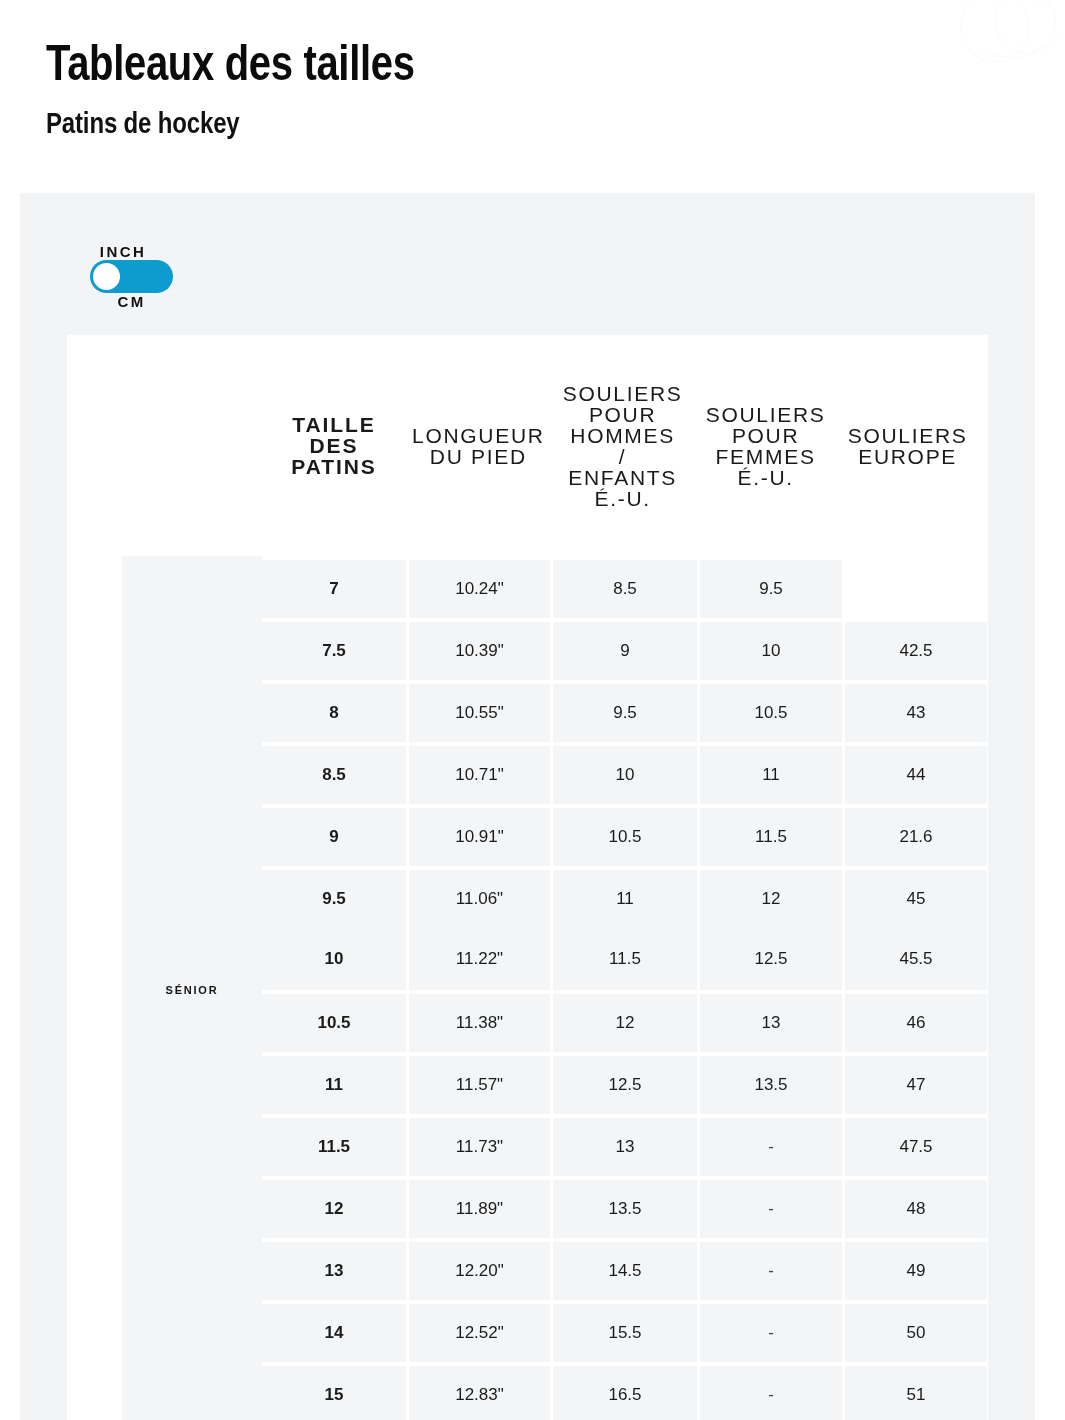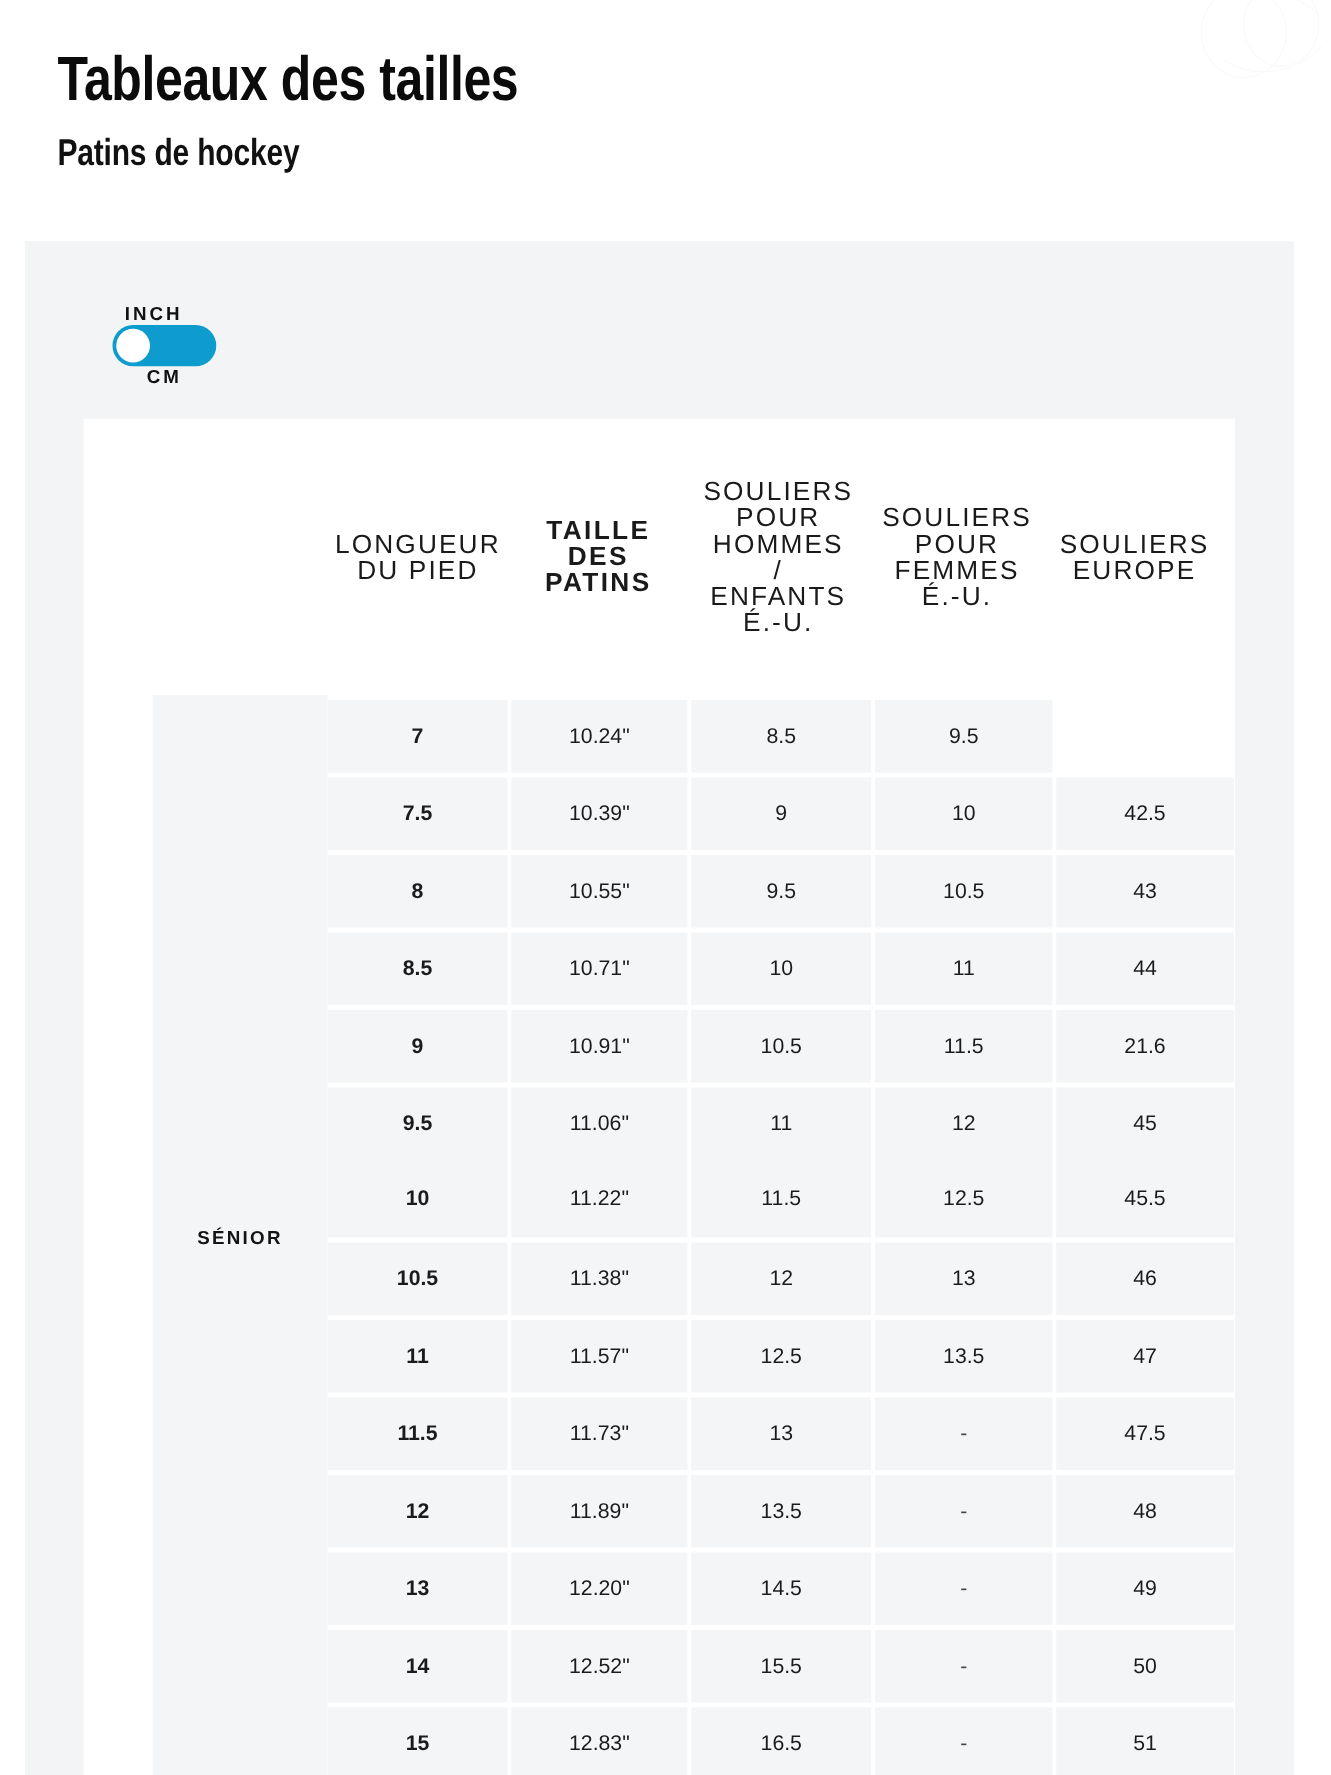--- a/index.html
+++ b/index.html
@@ -230,18 +230,18 @@
         <div class="thead">
           <div class="th c-cat"></div>
 
-          <div class="th c-1">
-            <div>
-              <div>LONGUEUR</div>
-              <div>DU PIED</div>
-            </div>
-          </div>
-
           <div class="th c-0 sticky-head">
             <div>
               <div>TAILLE</div>
               <div>DES</div>
               <div>PATINS</div>
+            </div>
+          </div>
+
+          <div class="th c-1">
+            <div>
+              <div>LONGUEUR</div>
+              <div>DU PIED</div>
             </div>
           </div>
 

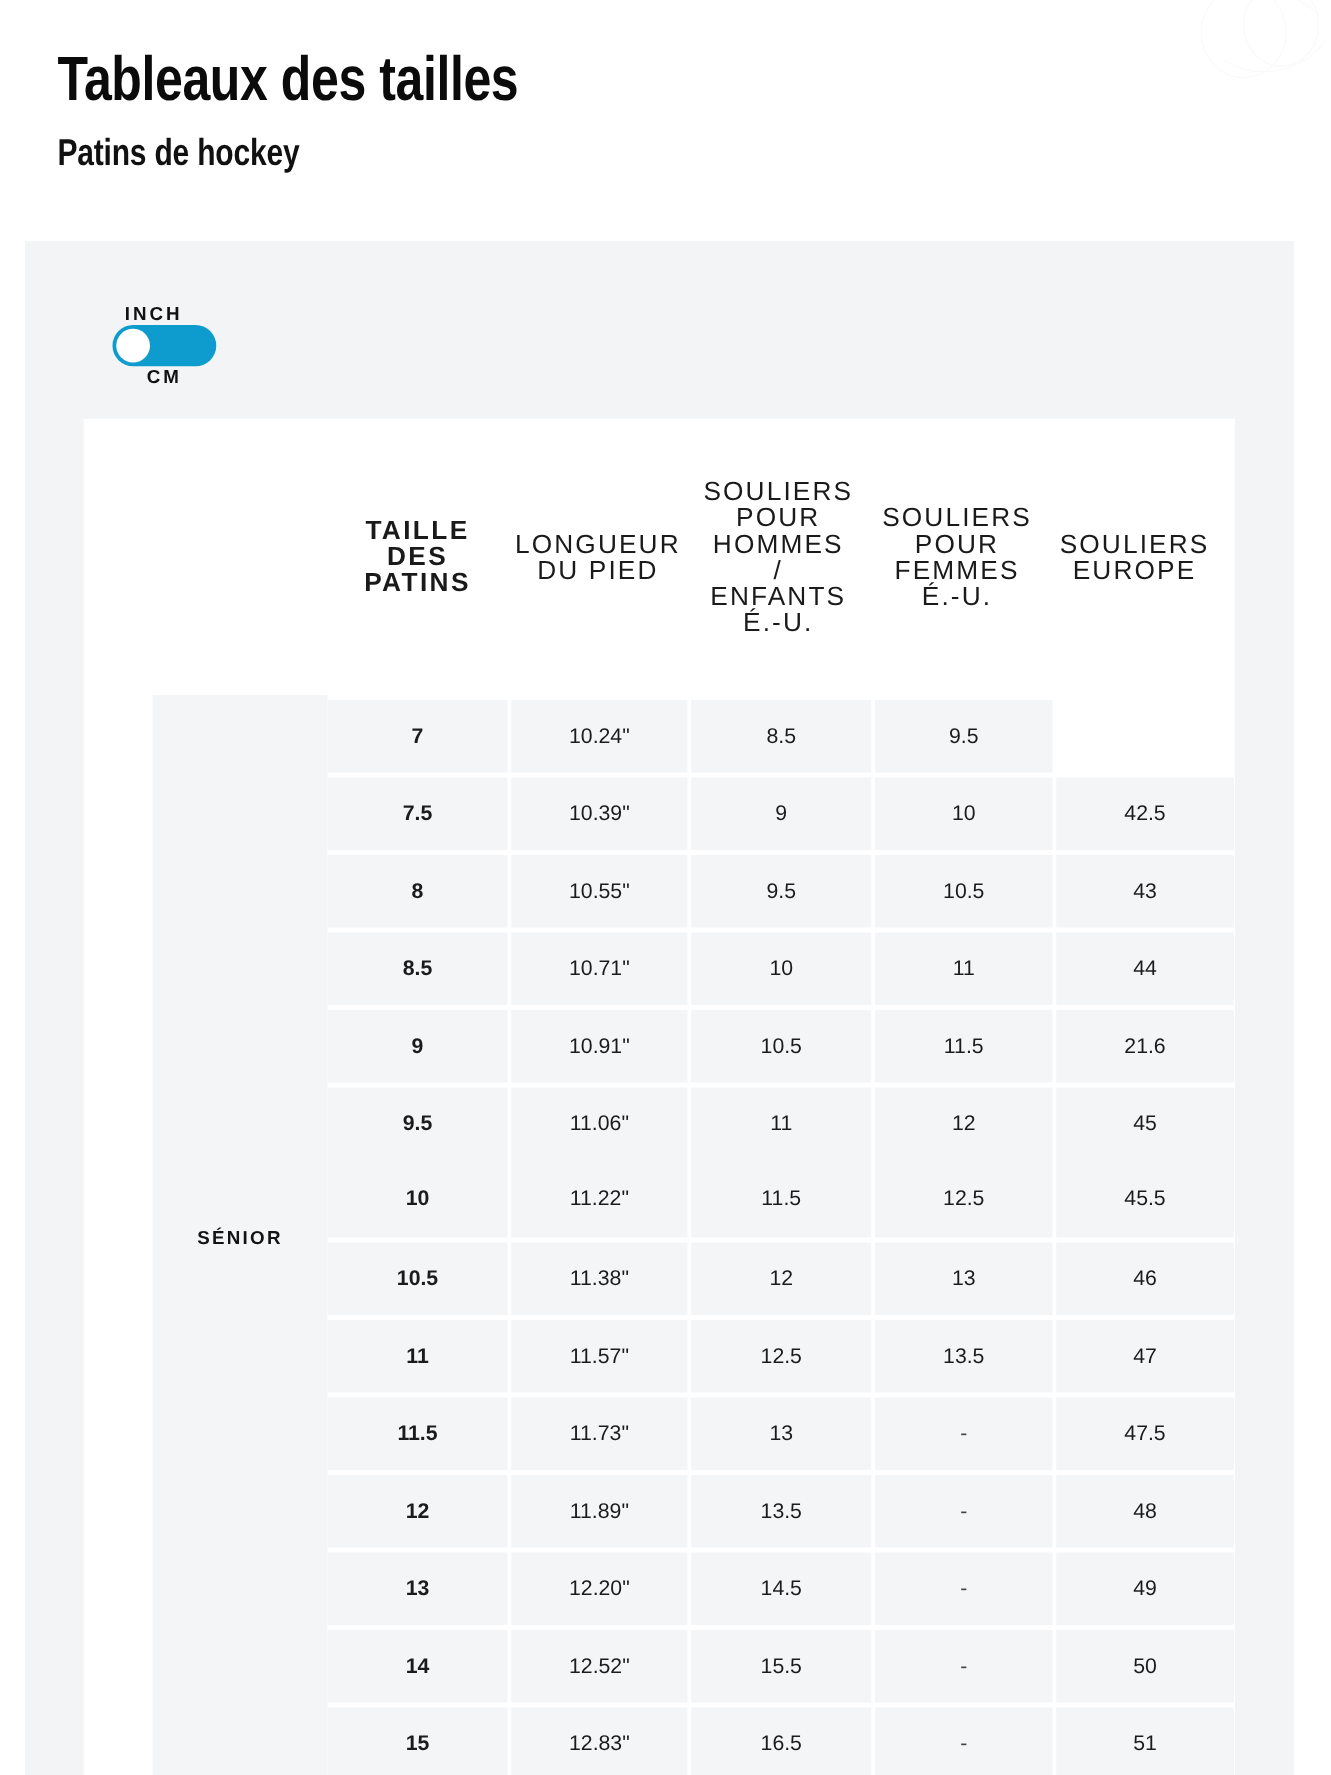--- a/index.html
+++ b/index.html
@@ -168,7 +168,7 @@
     justify-content: center;
   }
   .cat-label {
-    font-size: 15px;
+    font-size: 11px;
     font-weight: 700;
     letter-spacing: 1.8px;
     color: #141414;

